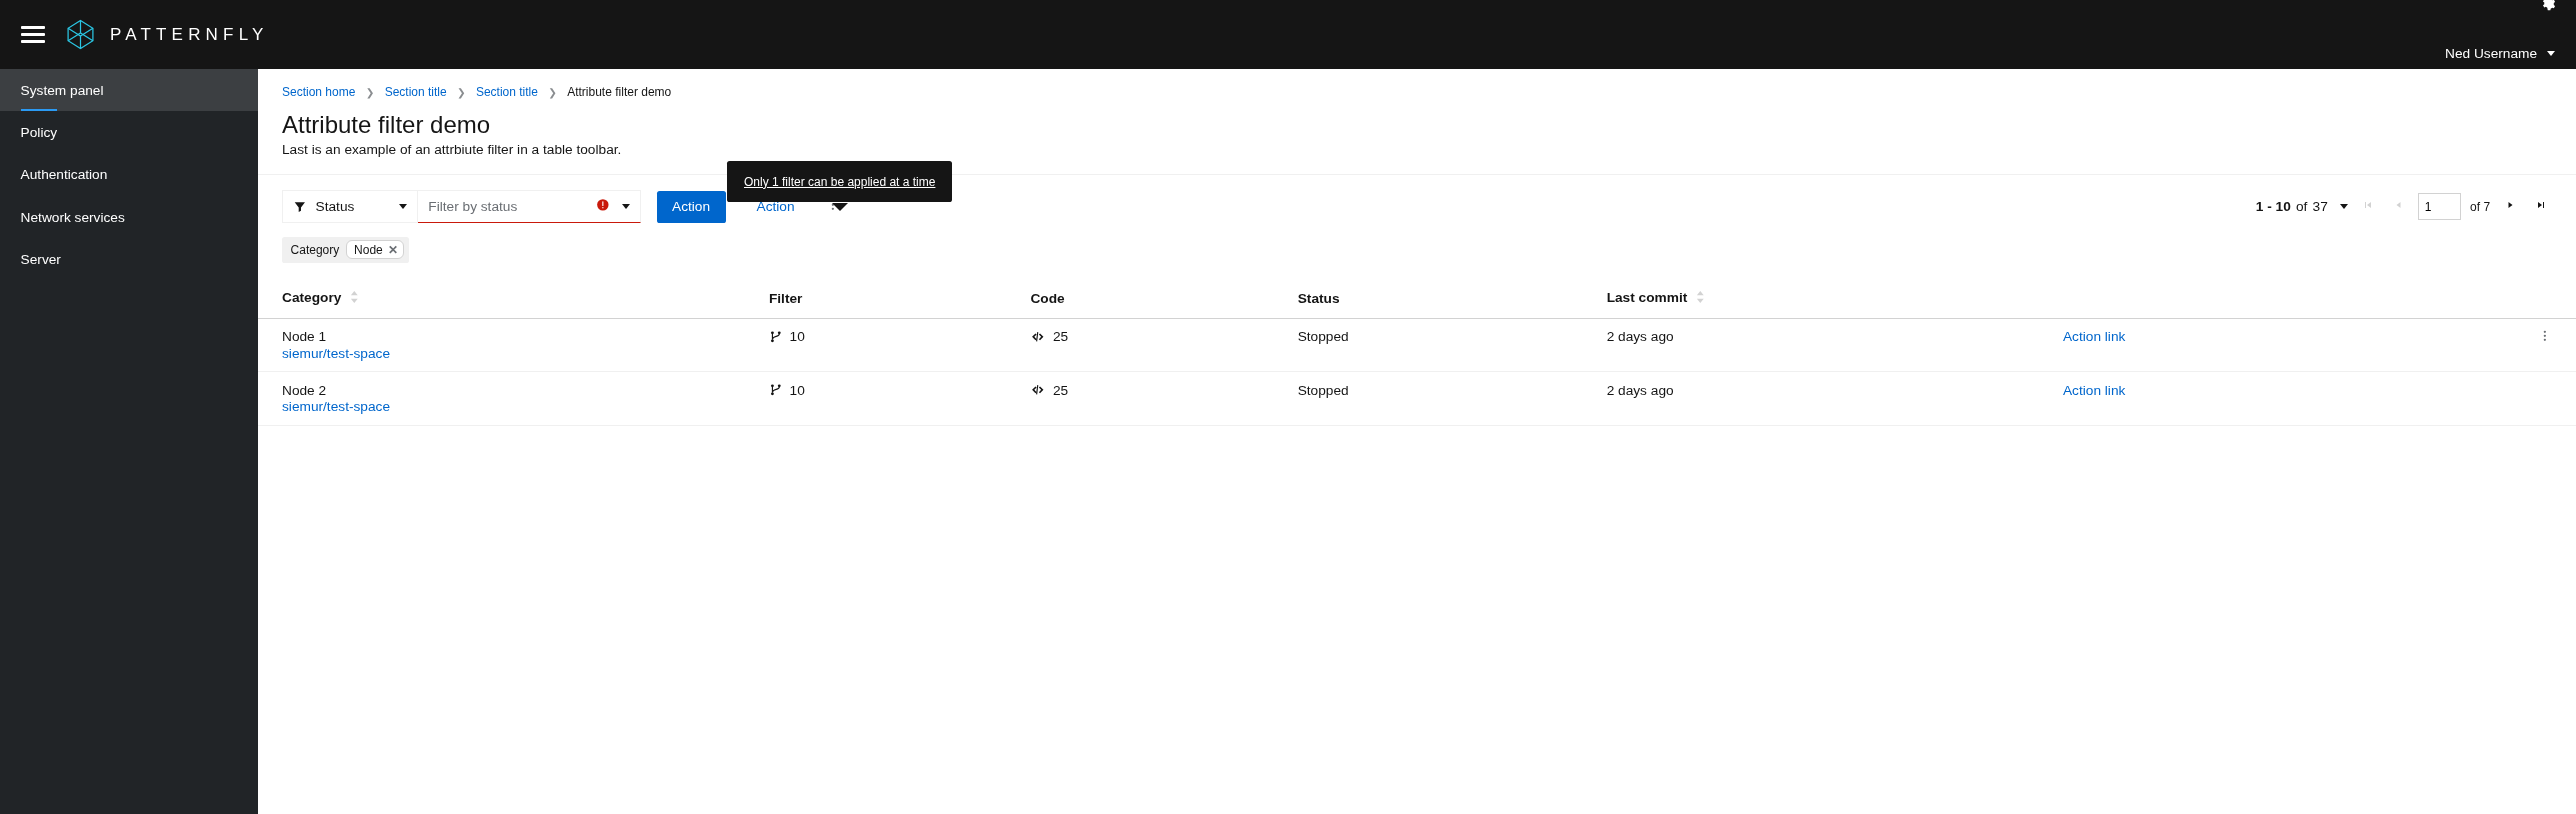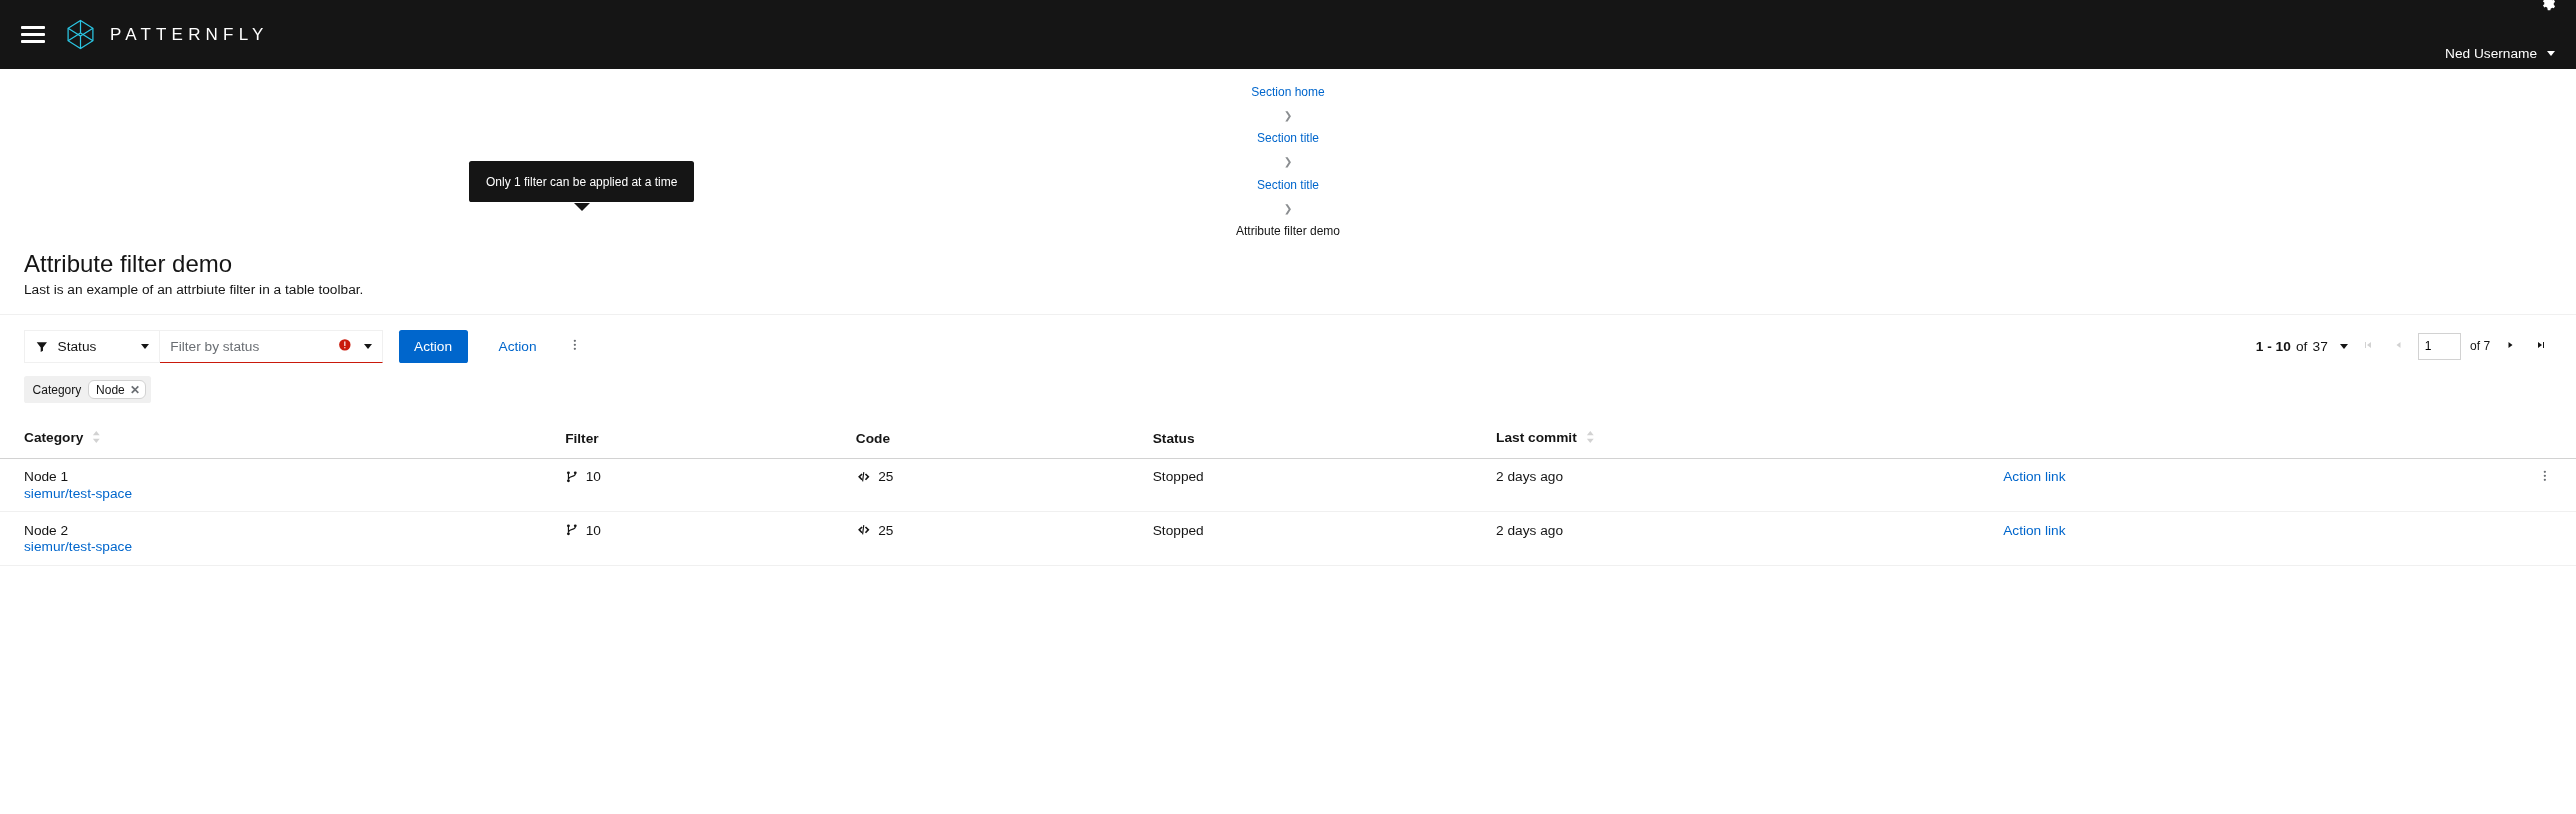--- a/index.html
+++ b/index.html
@@ -135,6 +135,13 @@
 
 <div class="layout">
 
+  <nav class="sidebar">
+    <div class="sidebar-item active"><span>System panel</span></div>
+    <div class="sidebar-item"><span>Policy</span></div>
+    <div class="sidebar-item"><span>Authentication</span></div>
+    <div class="sidebar-item"><span>Network services</span></div>
+    <div class="sidebar-item"><span>Server</span></div>
+  </nav>
 
   <main class="main">
 

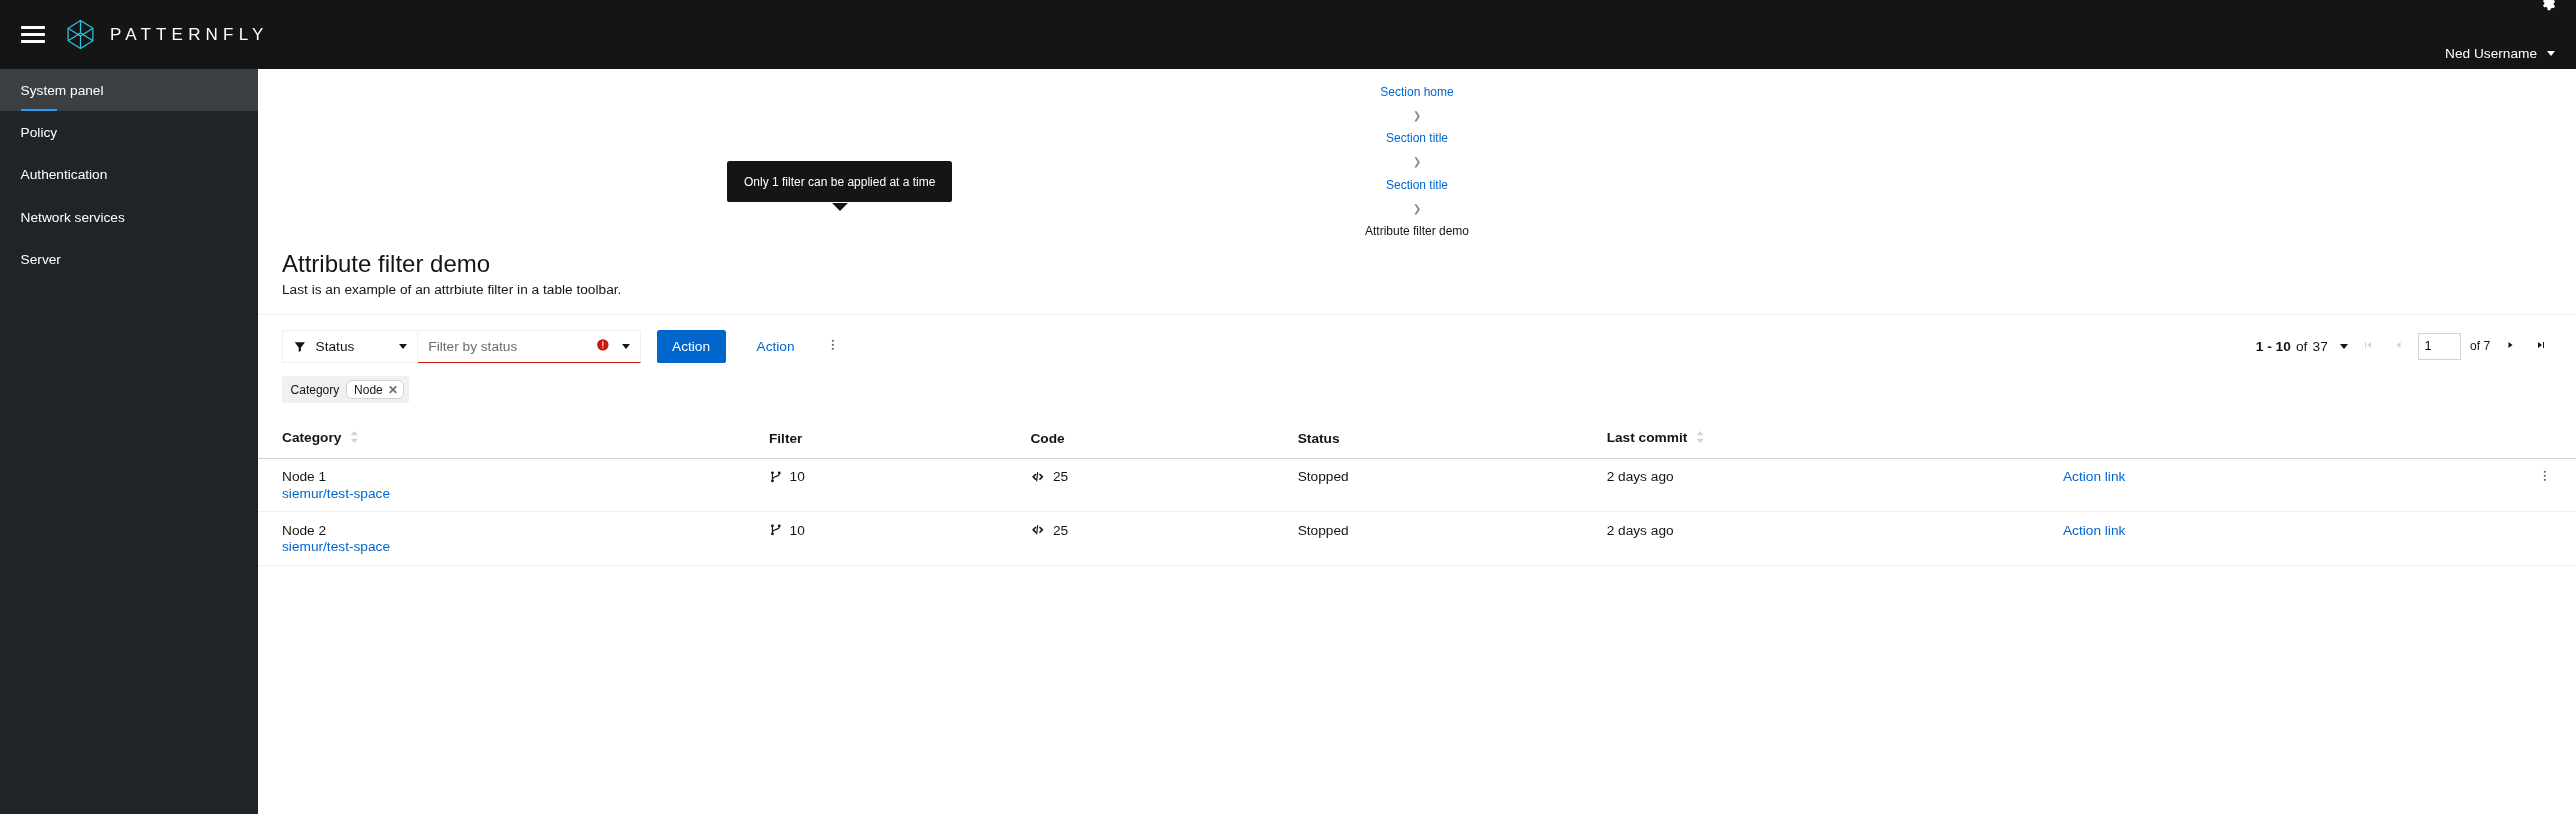--- a/index.html
+++ b/index.html
@@ -31,7 +31,7 @@
     .main { flex: 1; background: #fff; overflow: auto; position: relative; }
 
     
-    .breadcrumb { padding: 15.5px 24px 0; font-size: 12px; display: flex; align-items: center; gap: 10.3px; flex-wrap: wrap; flex-direction: column; }
+    .breadcrumb { padding: 15.5px 24px 0; font-size: 12px; display: flex; align-items: center; gap: 10.3px; flex-wrap: wrap; }
     .breadcrumb a { color: #0066cc; text-decoration: none; cursor: pointer; }
     .breadcrumb .sep { color: #8a8d90; font-size: 10.3px; }
     .breadcrumb .current { color: #151515; }

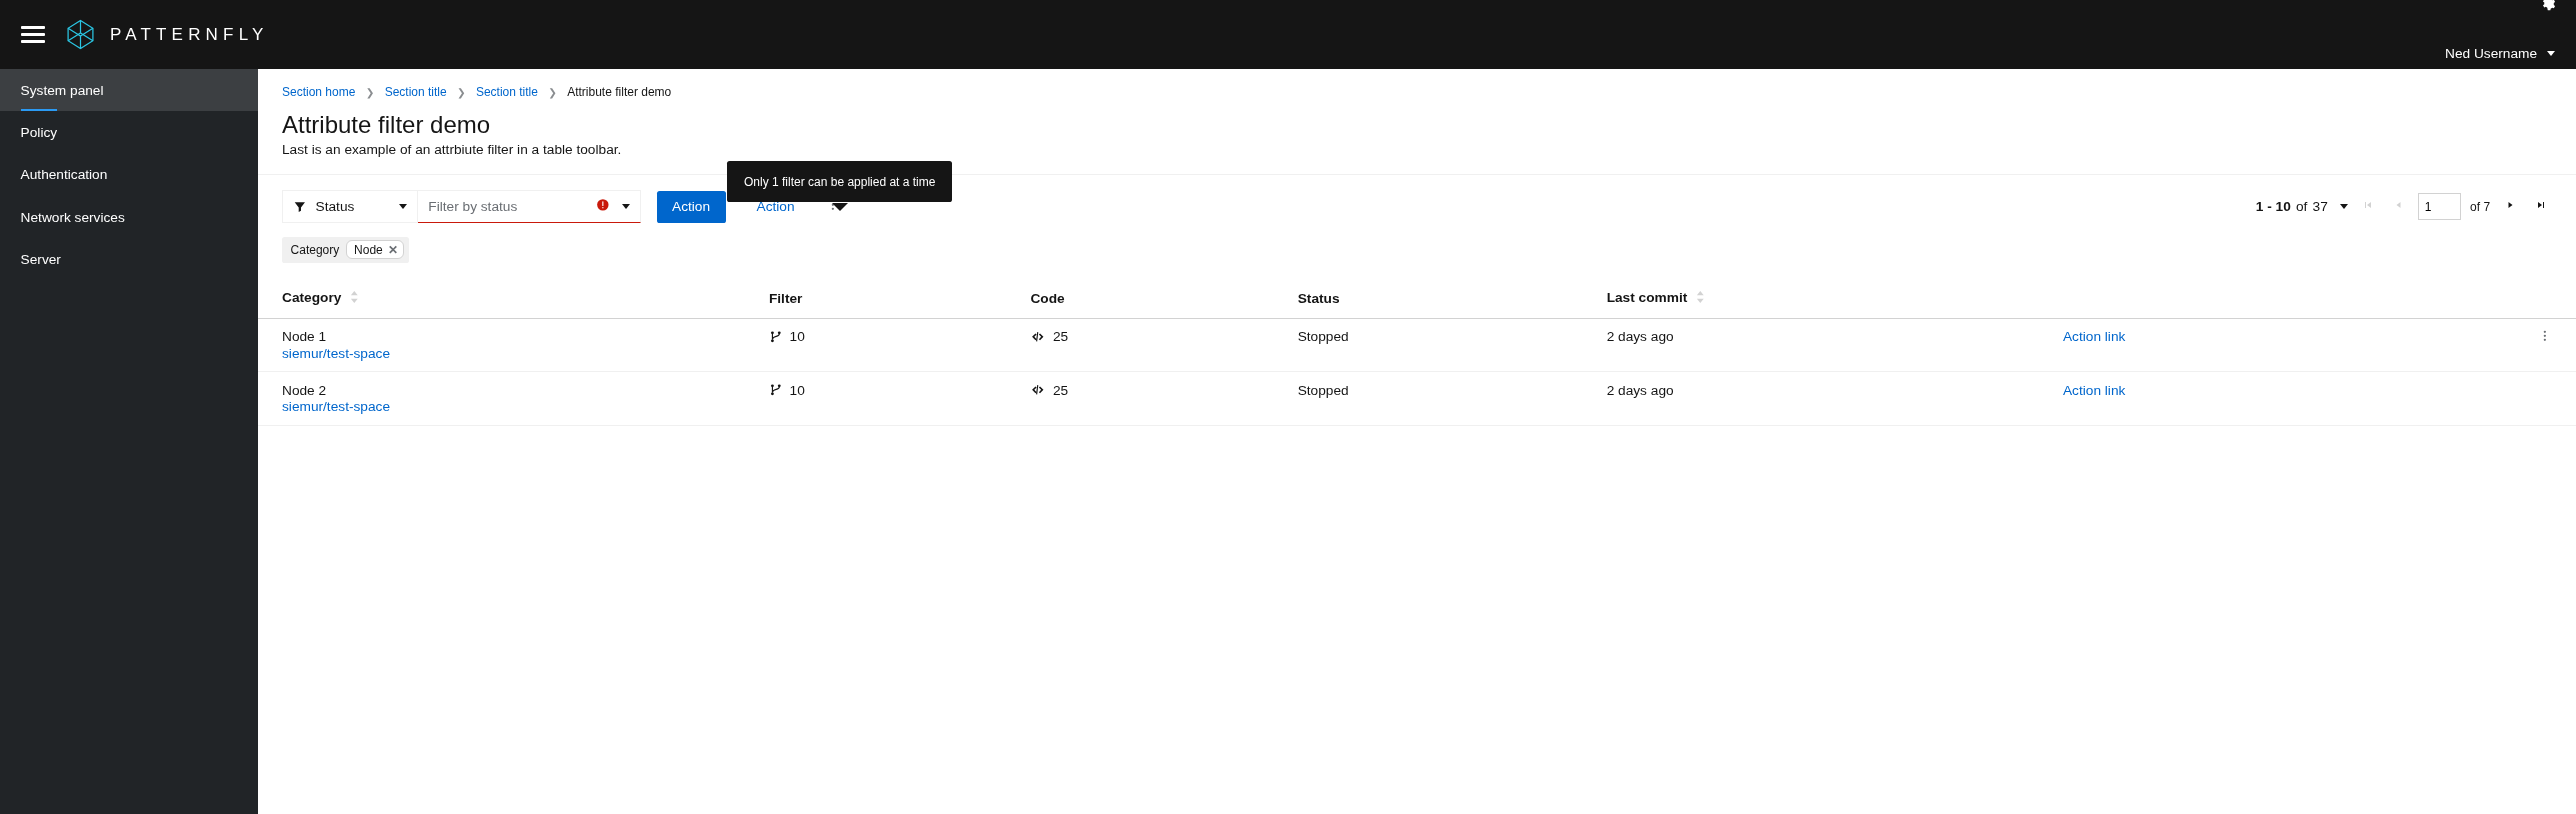--- a/index.html
+++ b/index.html
@@ -42,7 +42,7 @@
 
     
     .tooltip-wrap { position: absolute; z-index: 10; }
-    .tooltip { background: #151515; color: #fff; padding: 13.7px 17px; font-size: 12px; border-radius: 2.6px; position: relative; white-space: nowrap; }
+    .tooltip { background: #151515; color: #fff; padding: 13.7px 17px; font-size: 12px; border-radius: 2.6px; position: relative; white-space: nowrap; text-decoration: underline; }
     .tooltip::after { content: ""; position: absolute; bottom: -8.6px; left: 50%; transform: translateX(-50%); border: 8.6px solid transparent; border-top-color: #151515; border-bottom: 0; }
 
     

